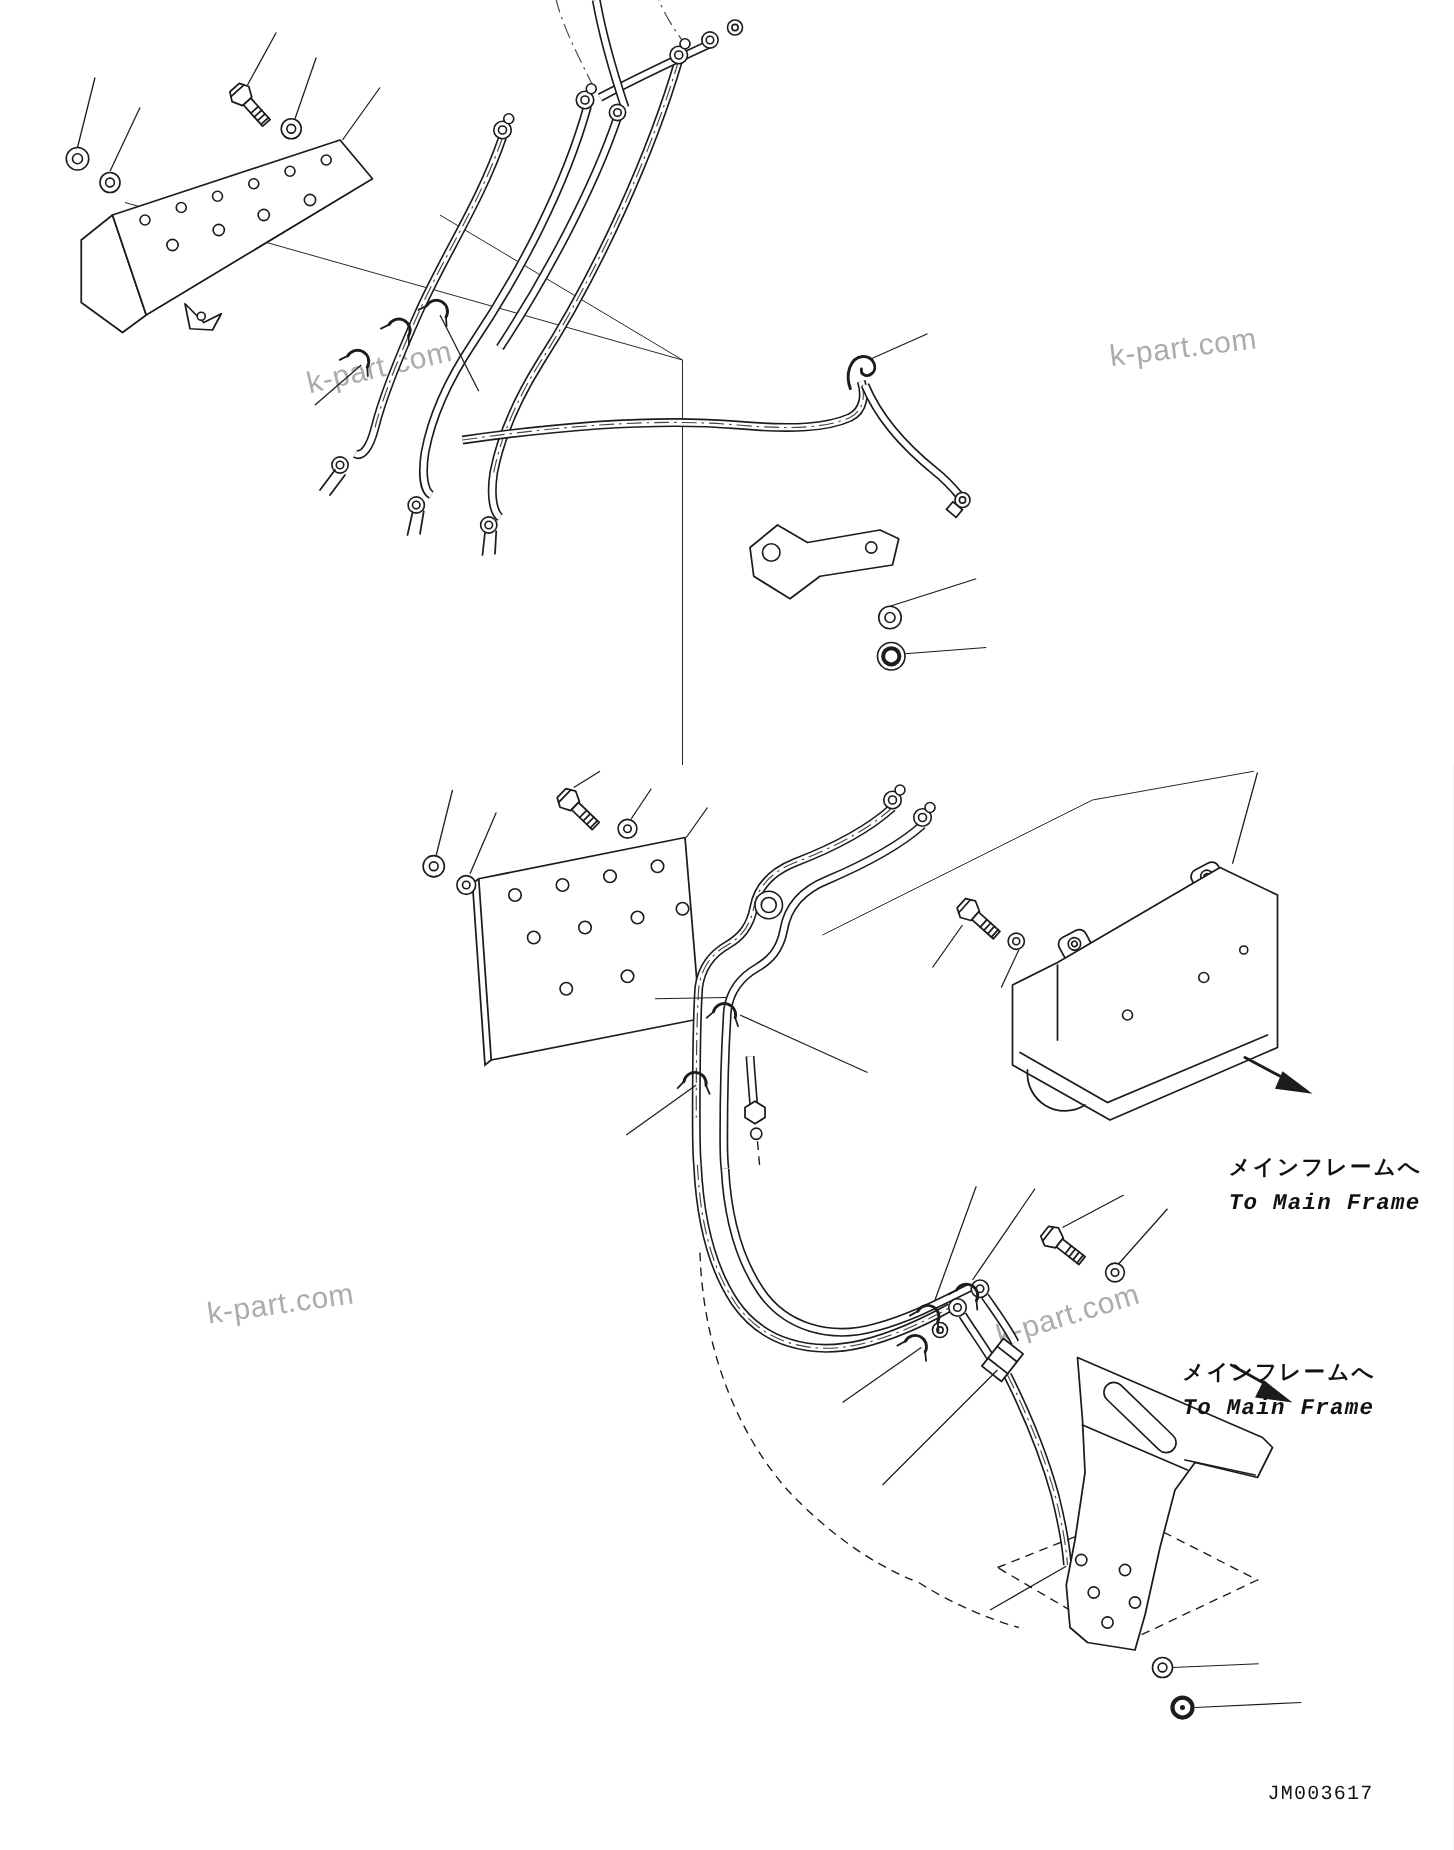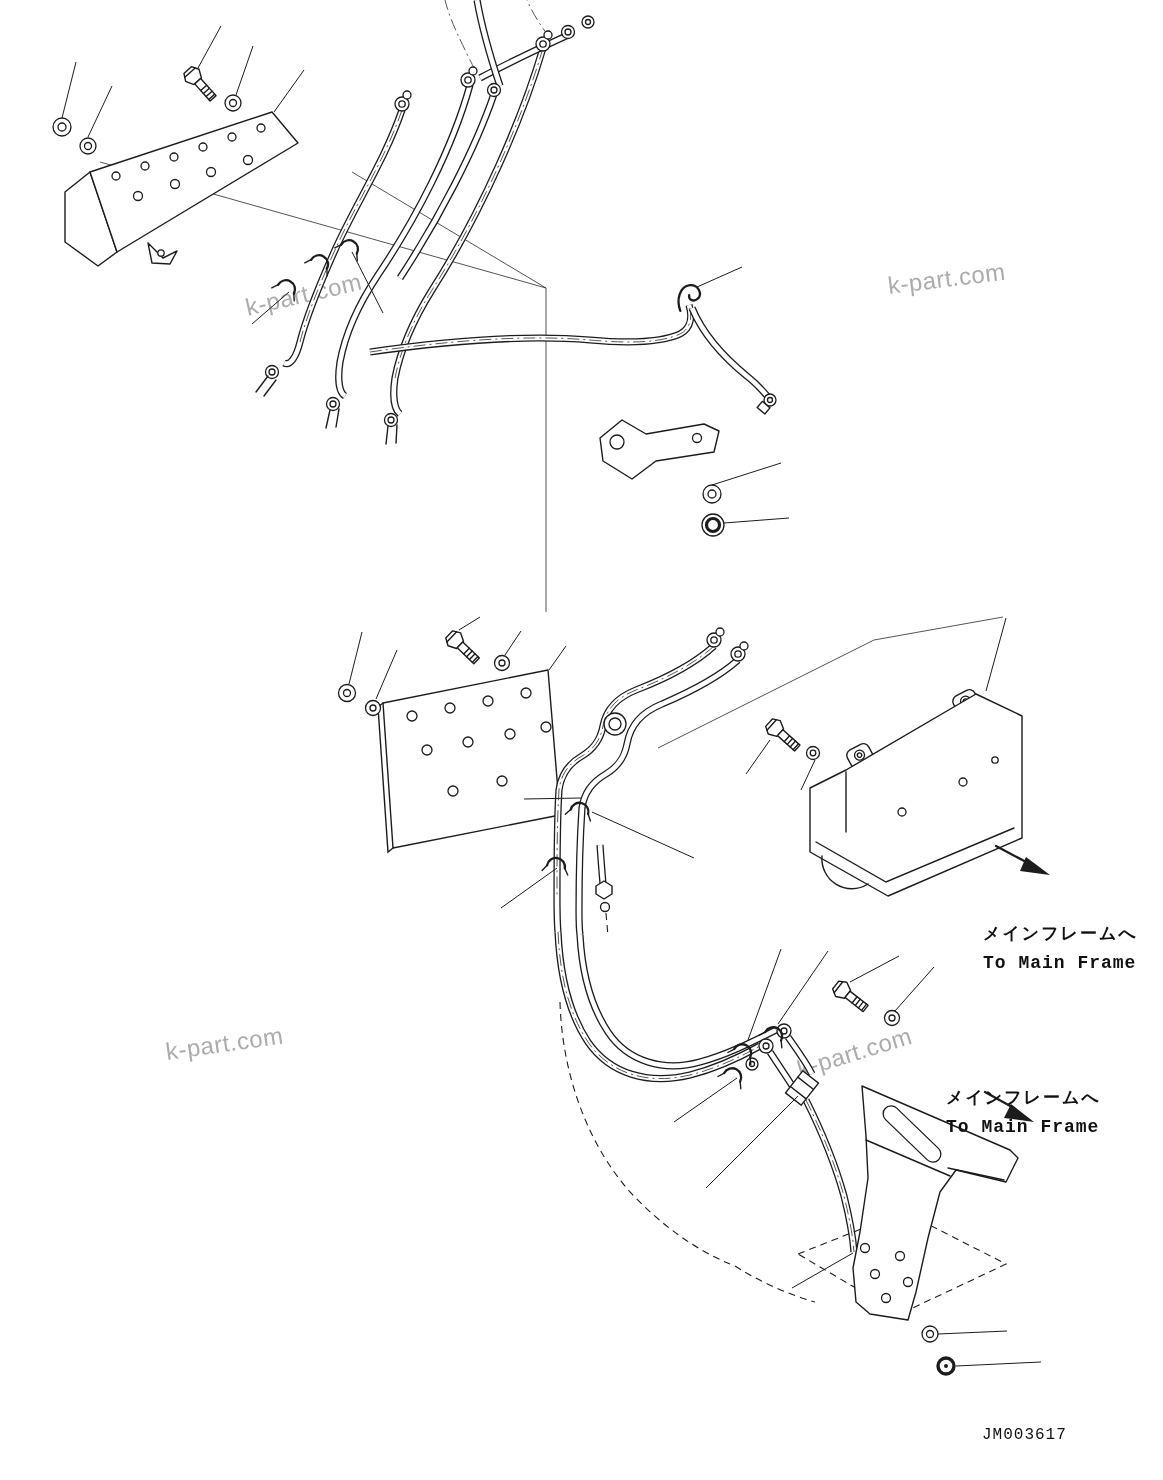--- a/index.html
+++ b/index.html
@@ -29,7 +29,7 @@
   .frame-label .jp{display:block;font-size:17px;letter-spacing:2px;
                    font-family:"DejaVu Sans",sans-serif;}
   .frame-label .en{display:block;font-size:18px;letter-spacing:1px;margin-top:8px;
-                   font-family:"Liberation Mono",monospace;}
+                   font-family:"Liberation Mono",monospace;font-style:italic;}
   .lbl1{left:983px;top:878px;}
   .lbl2{left:946px;top:1042px;}
   .doc-number{position:absolute;left:982px;top:1426px;color:#111;font-size:16px;

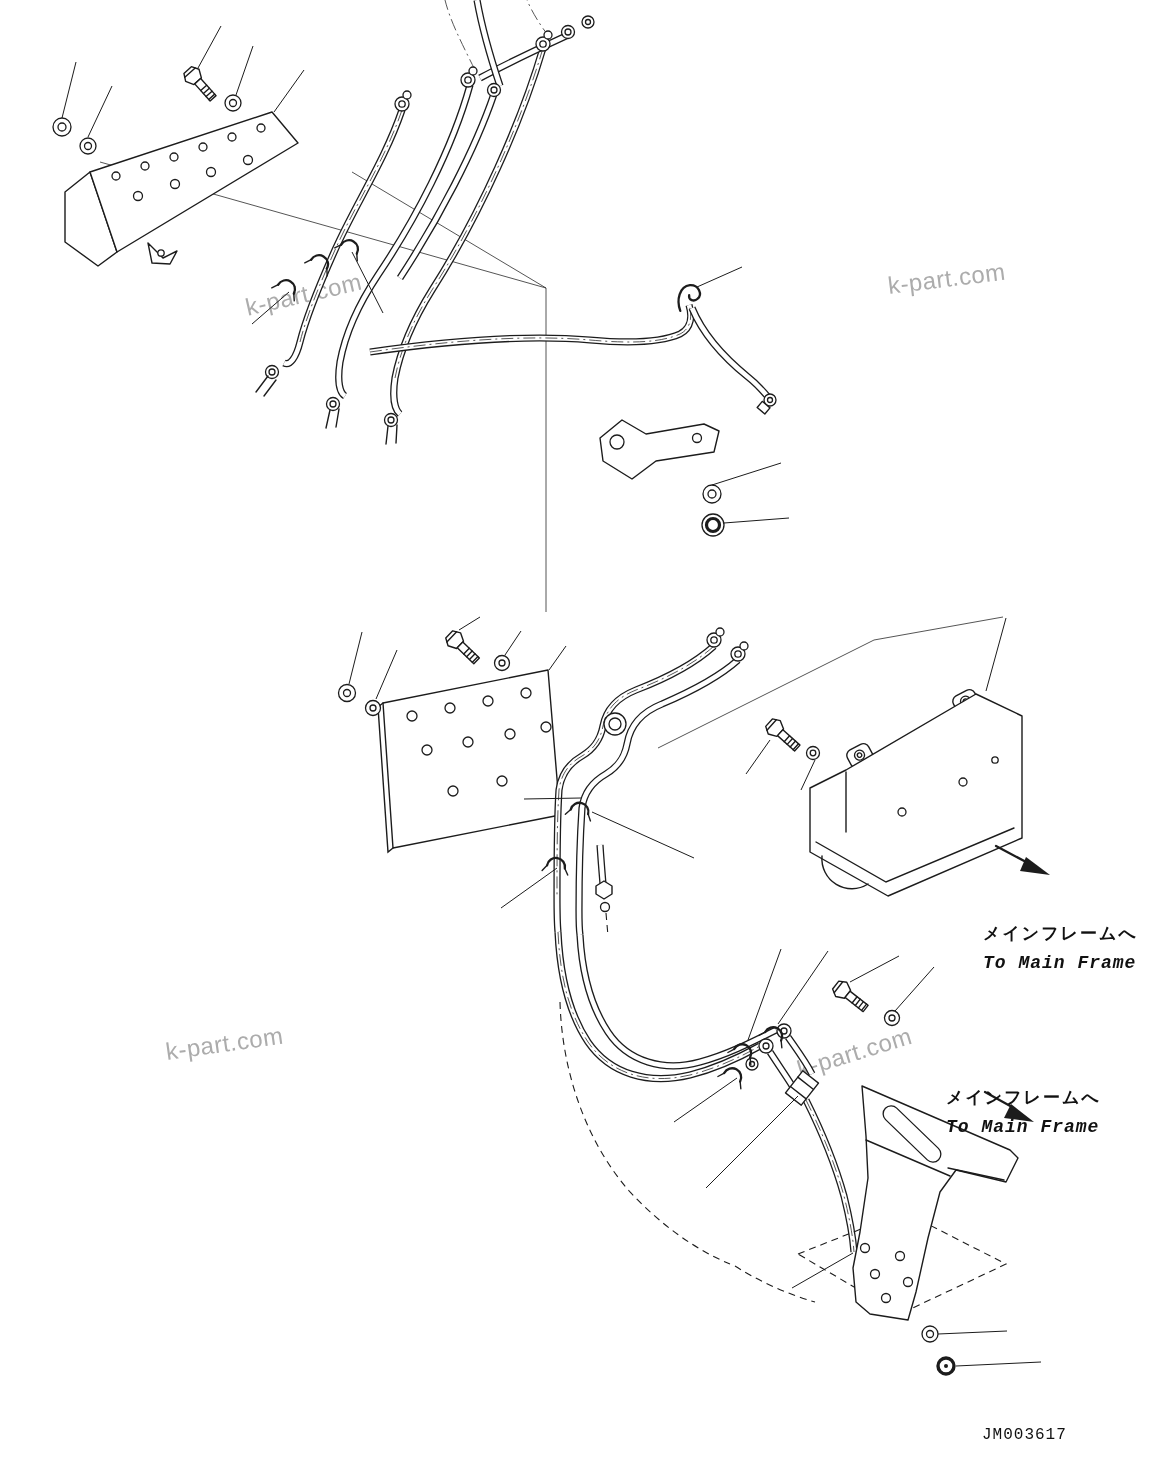--- a/index.html
+++ b/index.html
@@ -32,7 +32,7 @@
                    font-family:"Liberation Mono",monospace;font-style:italic;}
   .lbl1{left:983px;top:878px;}
   .lbl2{left:946px;top:1042px;}
-  .doc-number{position:absolute;left:982px;top:1426px;color:#111;font-size:16px;
+  .doc-number{position:absolute;left:1014px;top:1426px;color:#111;font-size:16px;
               letter-spacing:1px;font-family:"Liberation Mono",monospace;}
 </style>
 </head>

